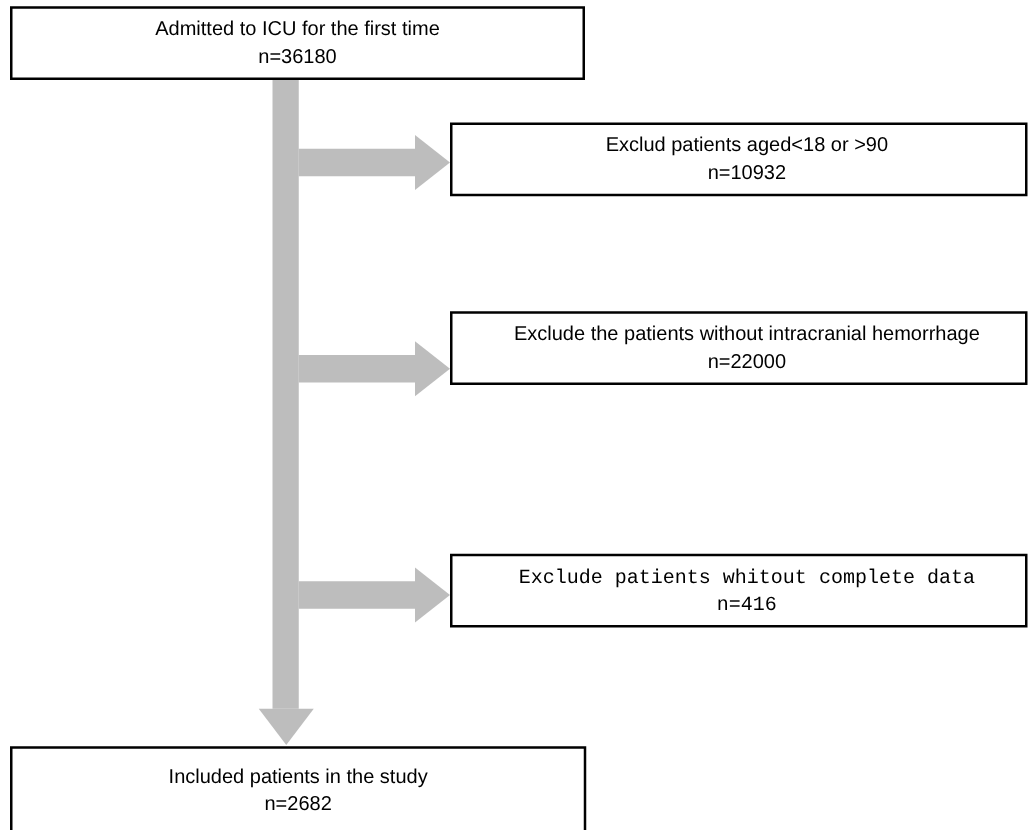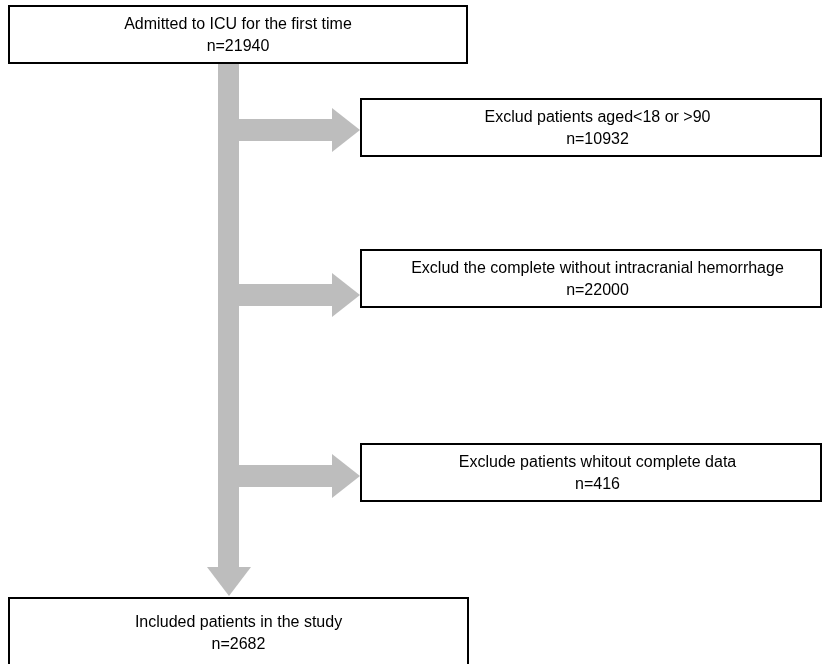--- a/index.html
+++ b/index.html
@@ -87,7 +87,7 @@
 
   <div class="box centered box-top">
     <div class="line">Admitted to ICU for the first time</div>
-    <div class="line">n=21940</div>
+    <div class="line">n=36180</div>
   </div>
 
   <div class="box left-aligned box-ex1">

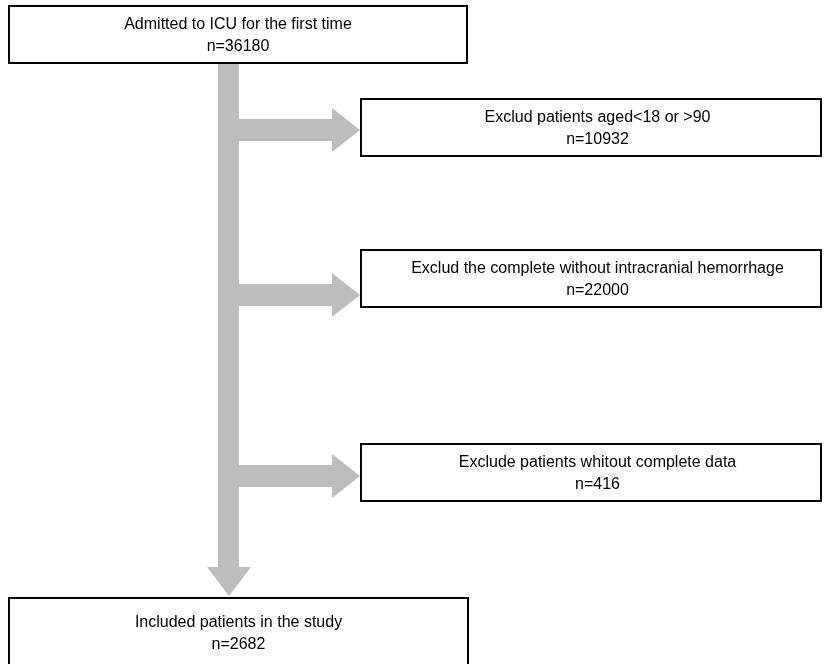--- a/index.html
+++ b/index.html
@@ -96,7 +96,7 @@
   </div>
 
   <div class="box left-aligned box-ex2">
-    <div class="line">Exclud the complete without intracranial hemorrhage</div>
+    <div class="line">Exclude the patients without intracranial hemorrhage</div>
     <div class="line">n=22000</div>
   </div>
 

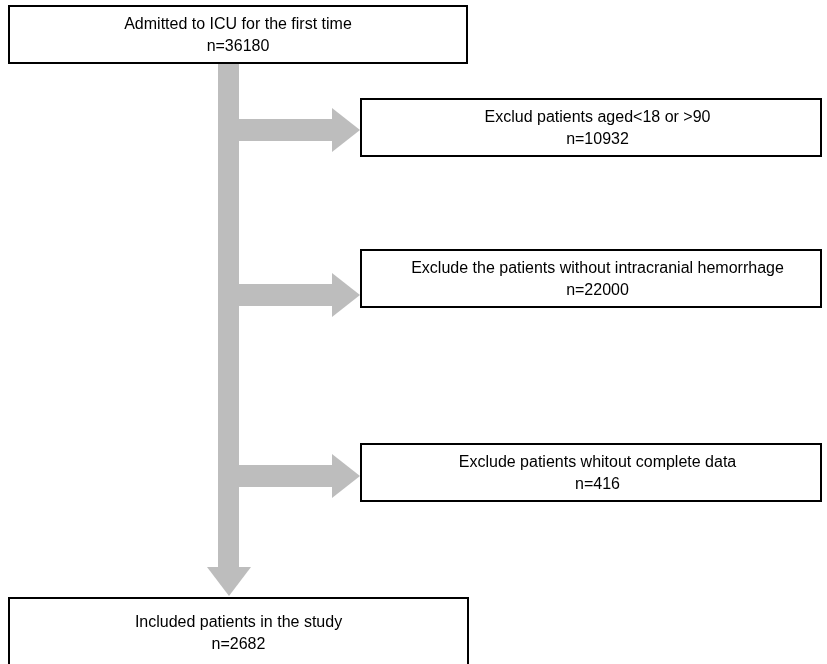--- a/index.html
+++ b/index.html
@@ -41,7 +41,7 @@
   .box-top   {left:8px;  top:5px;   width:460px;height:59px;}
   .box-ex1   {left:360px;top:98px;  width:462px;height:59px;}
   .box-ex2   {left:360px;top:249px; width:462px;height:59px;}
-  .box-ex3   {left:360px;top:443px; width:462px;height:59px;}
+  .box-ex3   {left:360px;top:443px; width:462px;height:59px;font-family:Liberation Mono, monospace;}
   .box-bottom{left:8px;  top:597px; width:461px;height:72px;}
 
   .arrow-part{position:absolute;background:var(--arrow);}

